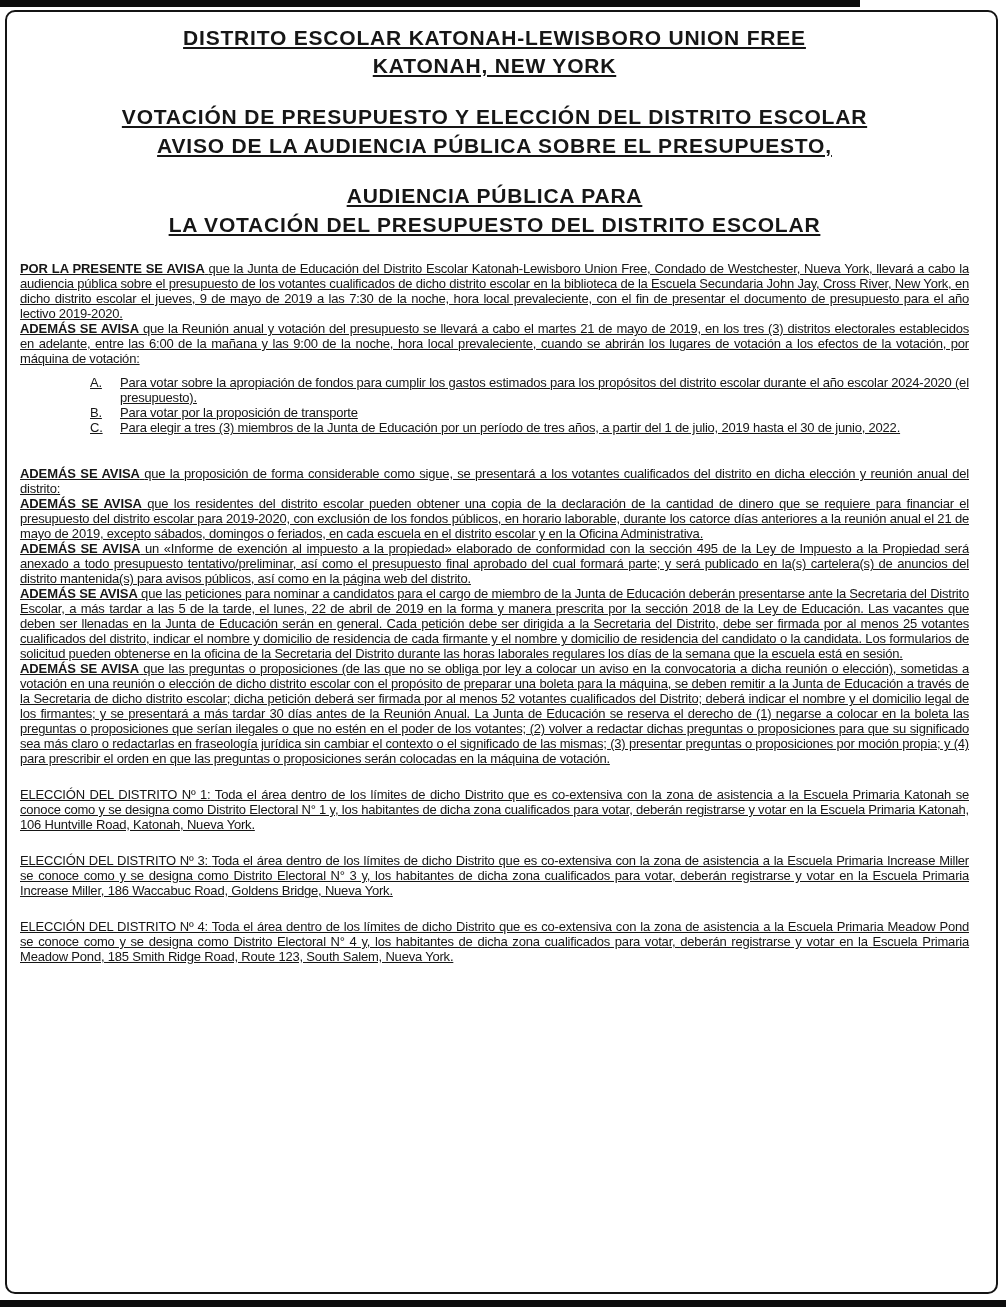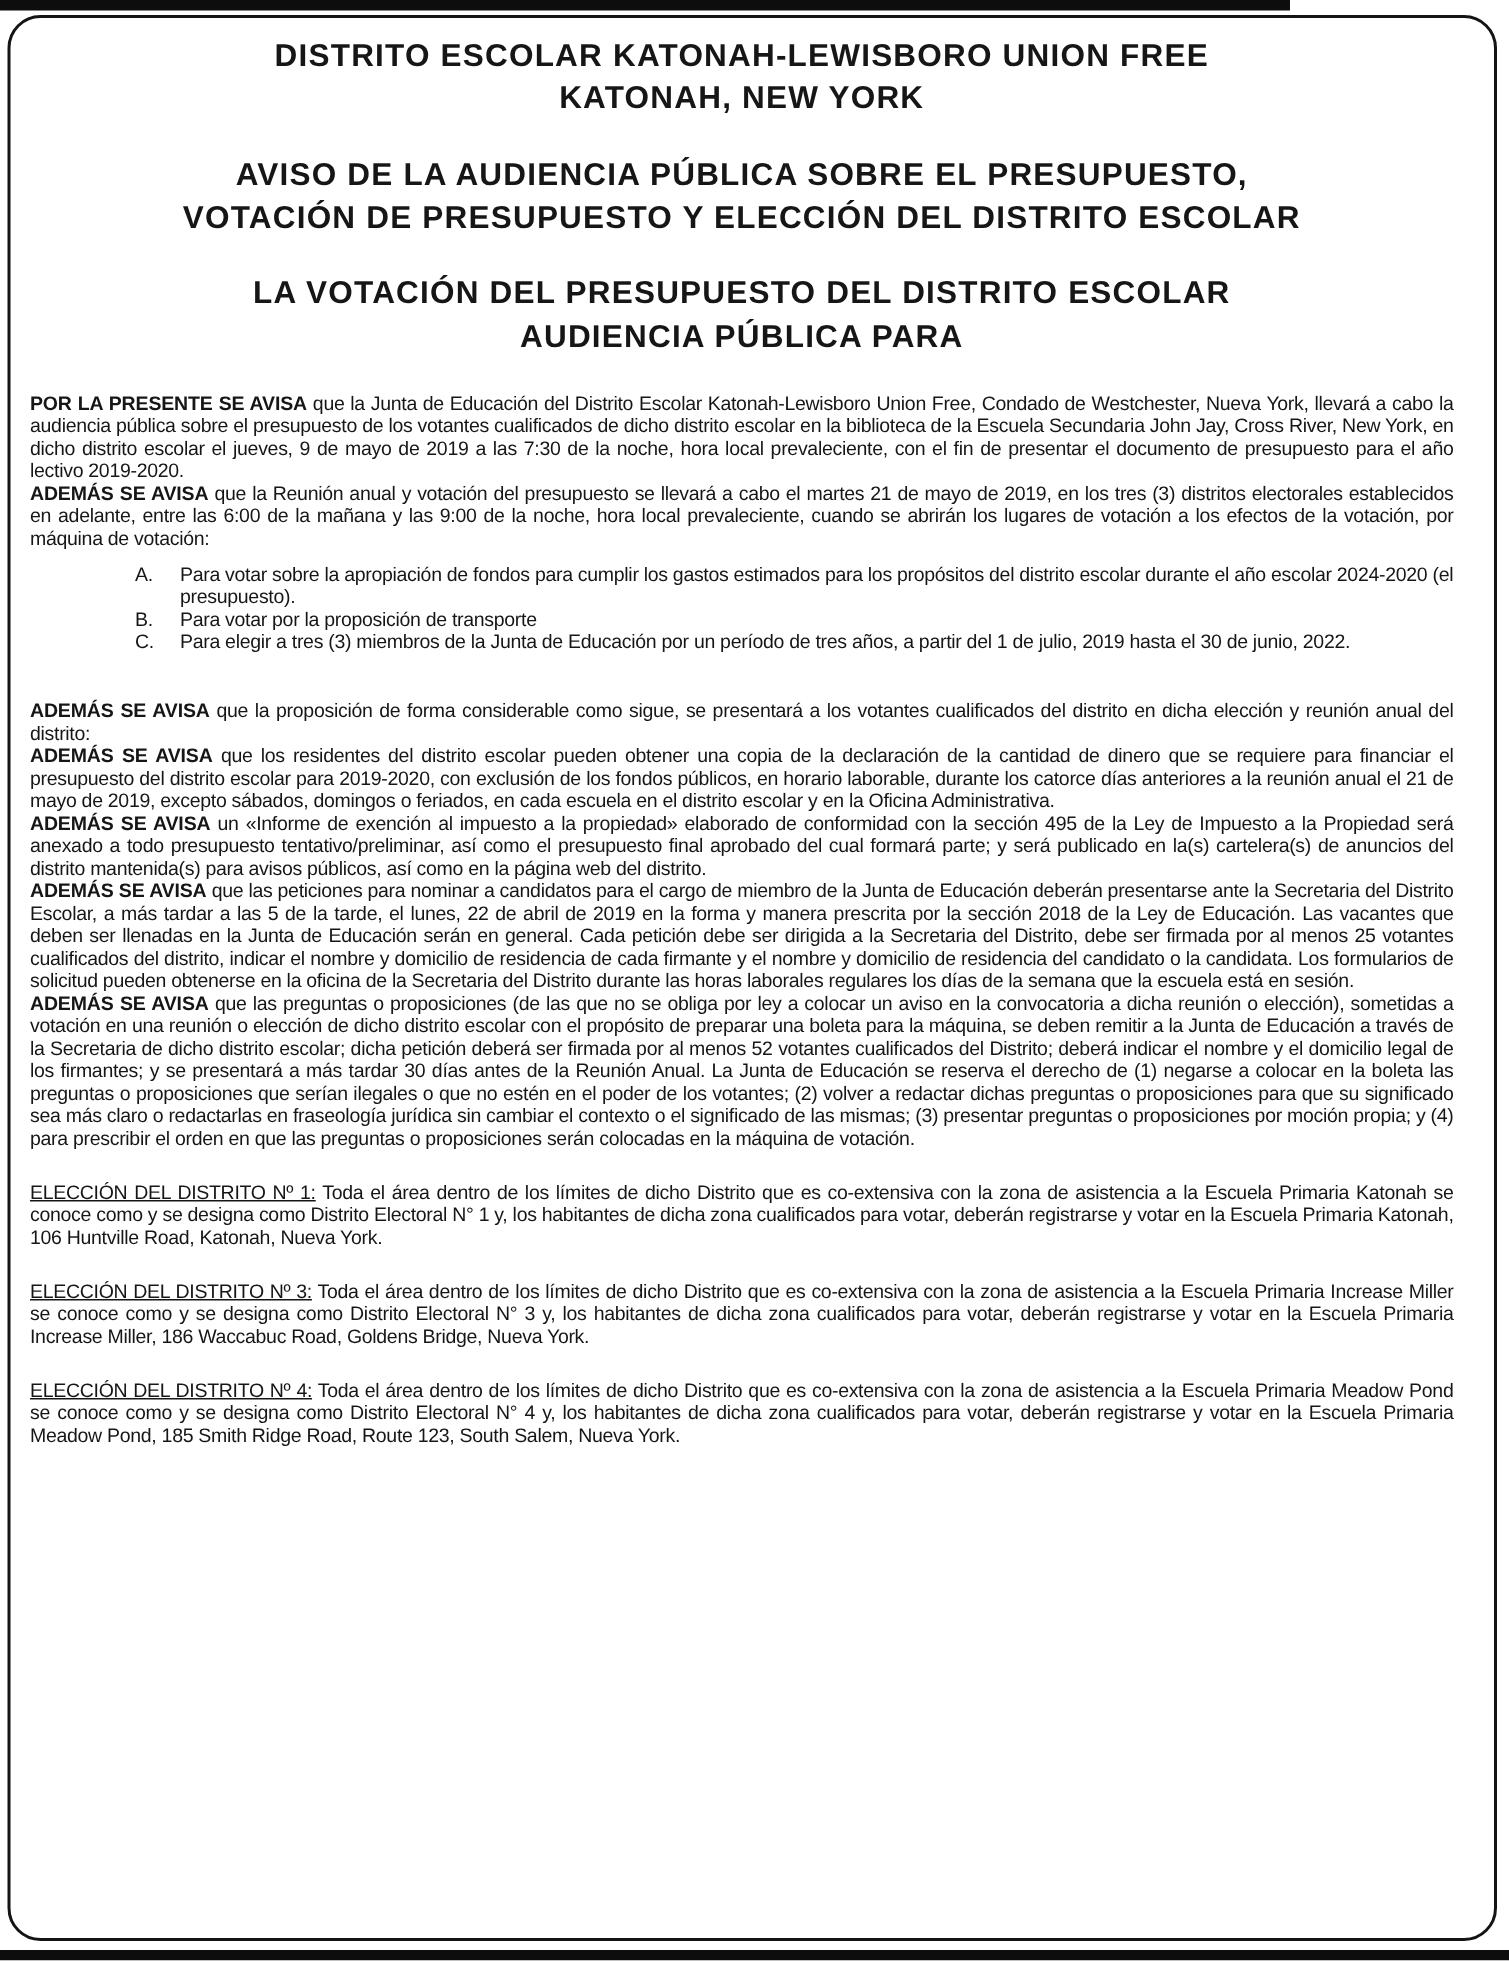--- a/index.html
+++ b/index.html
@@ -24,9 +24,10 @@
     position: absolute;
     top: 10px; left: 5px; right: 8px; bottom: 13px;
     border: 2.5px solid #141414;
-    border-radius: 22px;
+    border-radius: 10px;
     padding: 10px 27px 8px 13px;
     overflow: hidden;
+    text-decoration: underline;
   }
   
   .head-block { text-align: center; font-weight: bold; letter-spacing: 0.8px; }

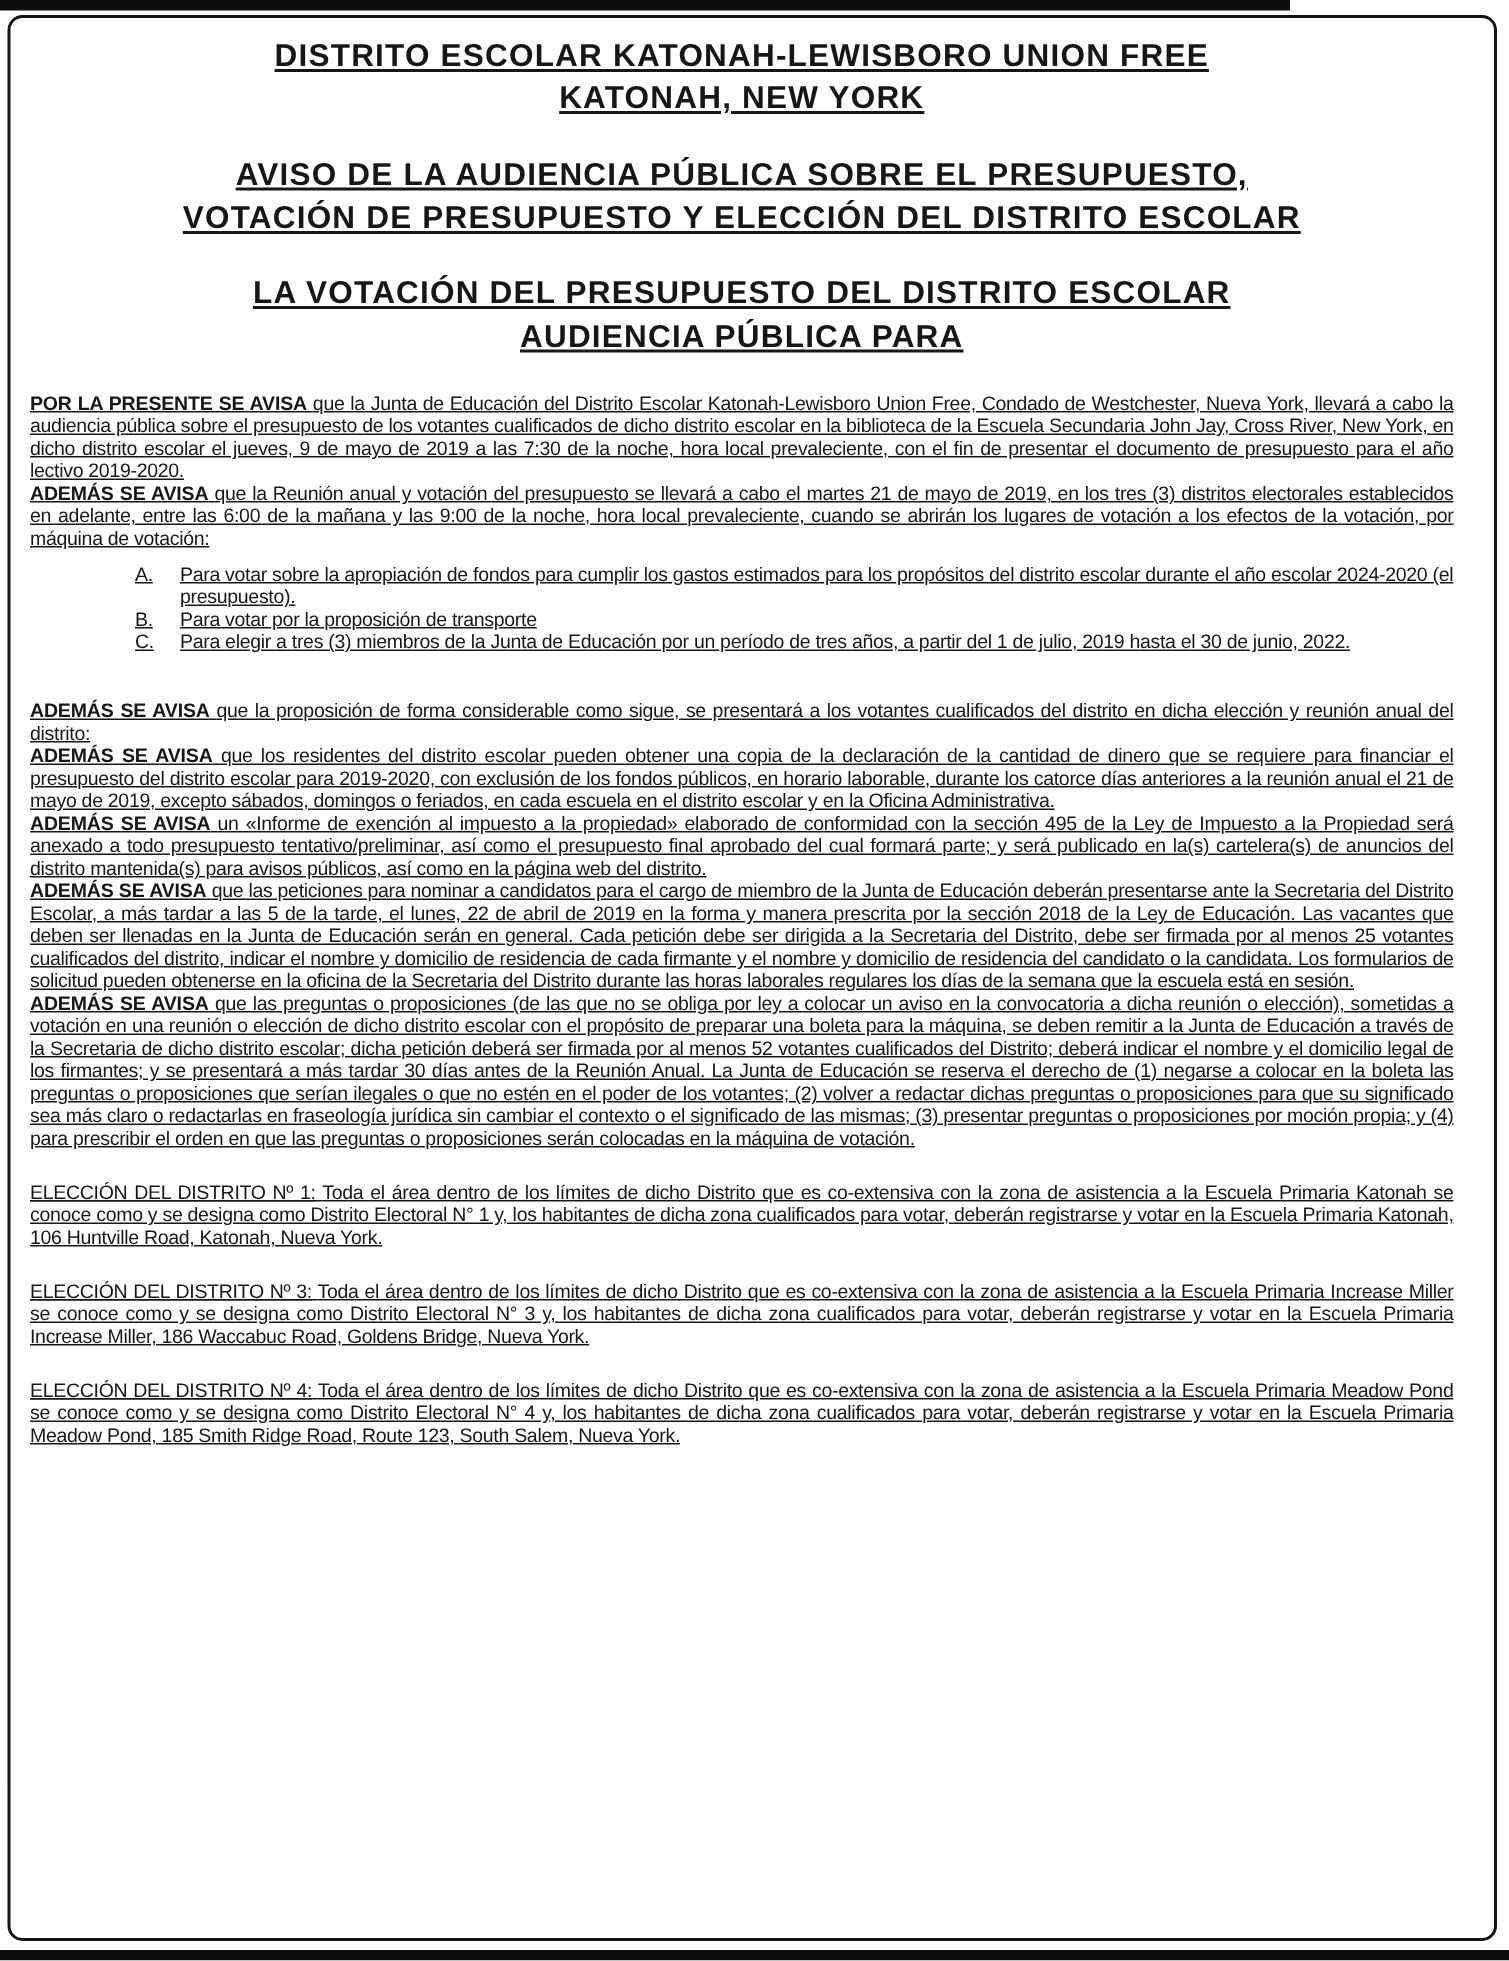--- a/index.html
+++ b/index.html
@@ -59,8 +59,8 @@
   </div>
 
   <div class="head-block head-notice">
+    <div>VOTACIÓN DE PRESUPUESTO Y ELECCIÓN DEL DISTRITO ESCOLAR</div>
     <div>AVISO DE LA AUDIENCIA PÚBLICA SOBRE EL PRESUPUESTO,</div>
-    <div>VOTACIÓN DE PRESUPUESTO Y ELECCIÓN DEL DISTRITO ESCOLAR</div>
   </div>
 
   <div class="head-block head-hearing">

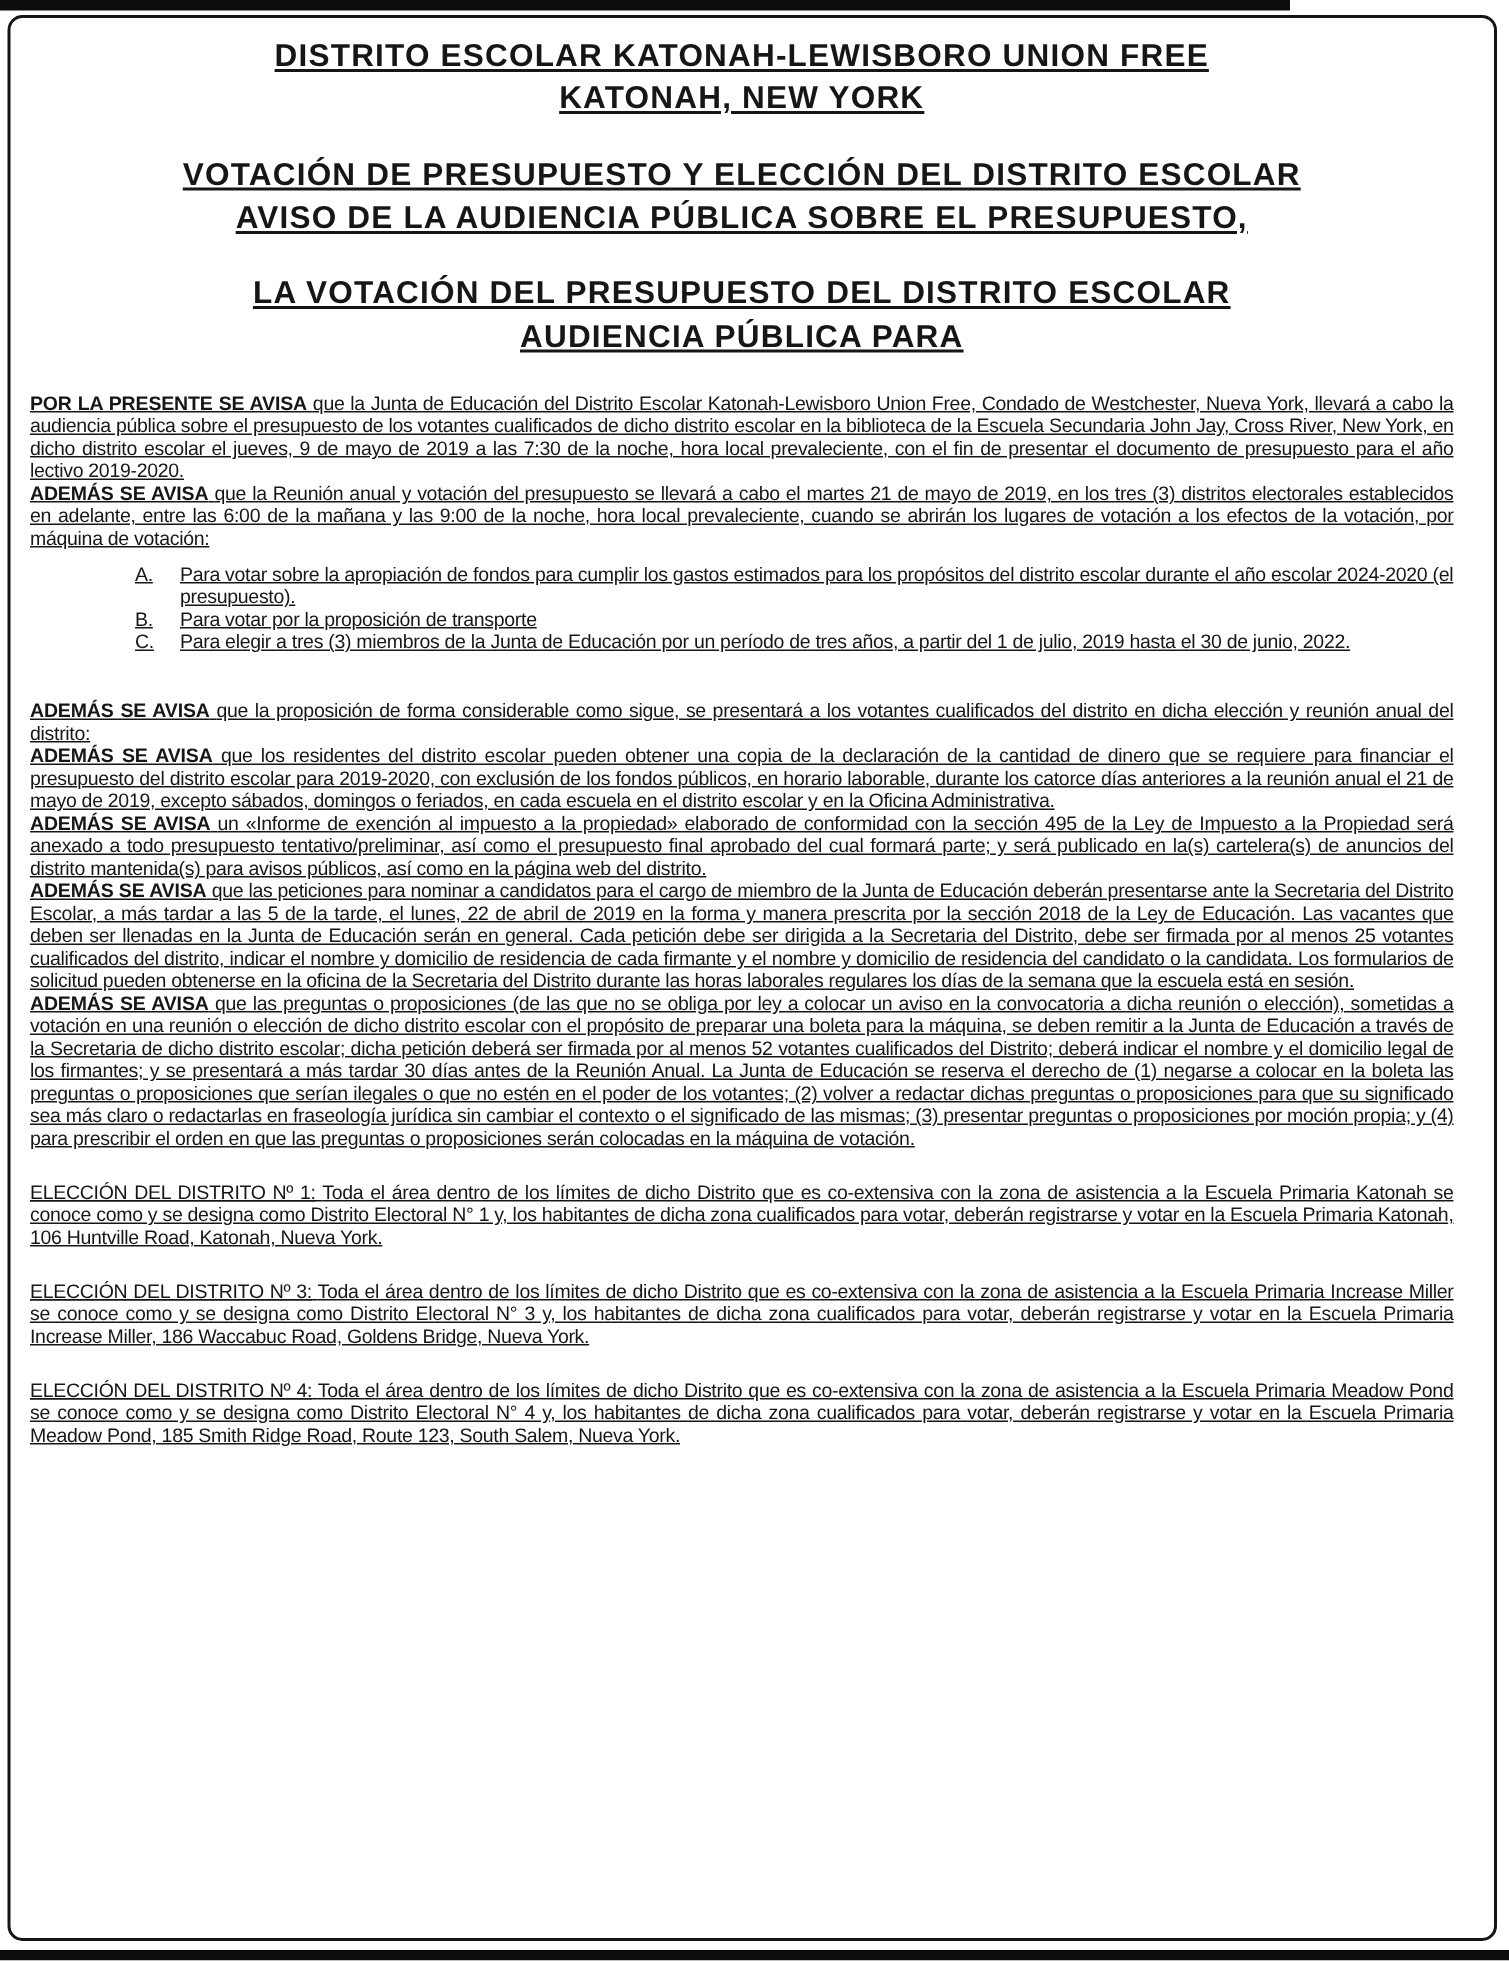--- a/index.html
+++ b/index.html
@@ -64,8 +64,8 @@
   </div>
 
   <div class="head-block head-hearing">
+    <div>AUDIENCIA PÚBLICA PARA</div>
     <div>LA VOTACIÓN DEL PRESUPUESTO DEL DISTRITO ESCOLAR</div>
-    <div>AUDIENCIA PÚBLICA PARA</div>
   </div>
 
   <div class="body-text">

